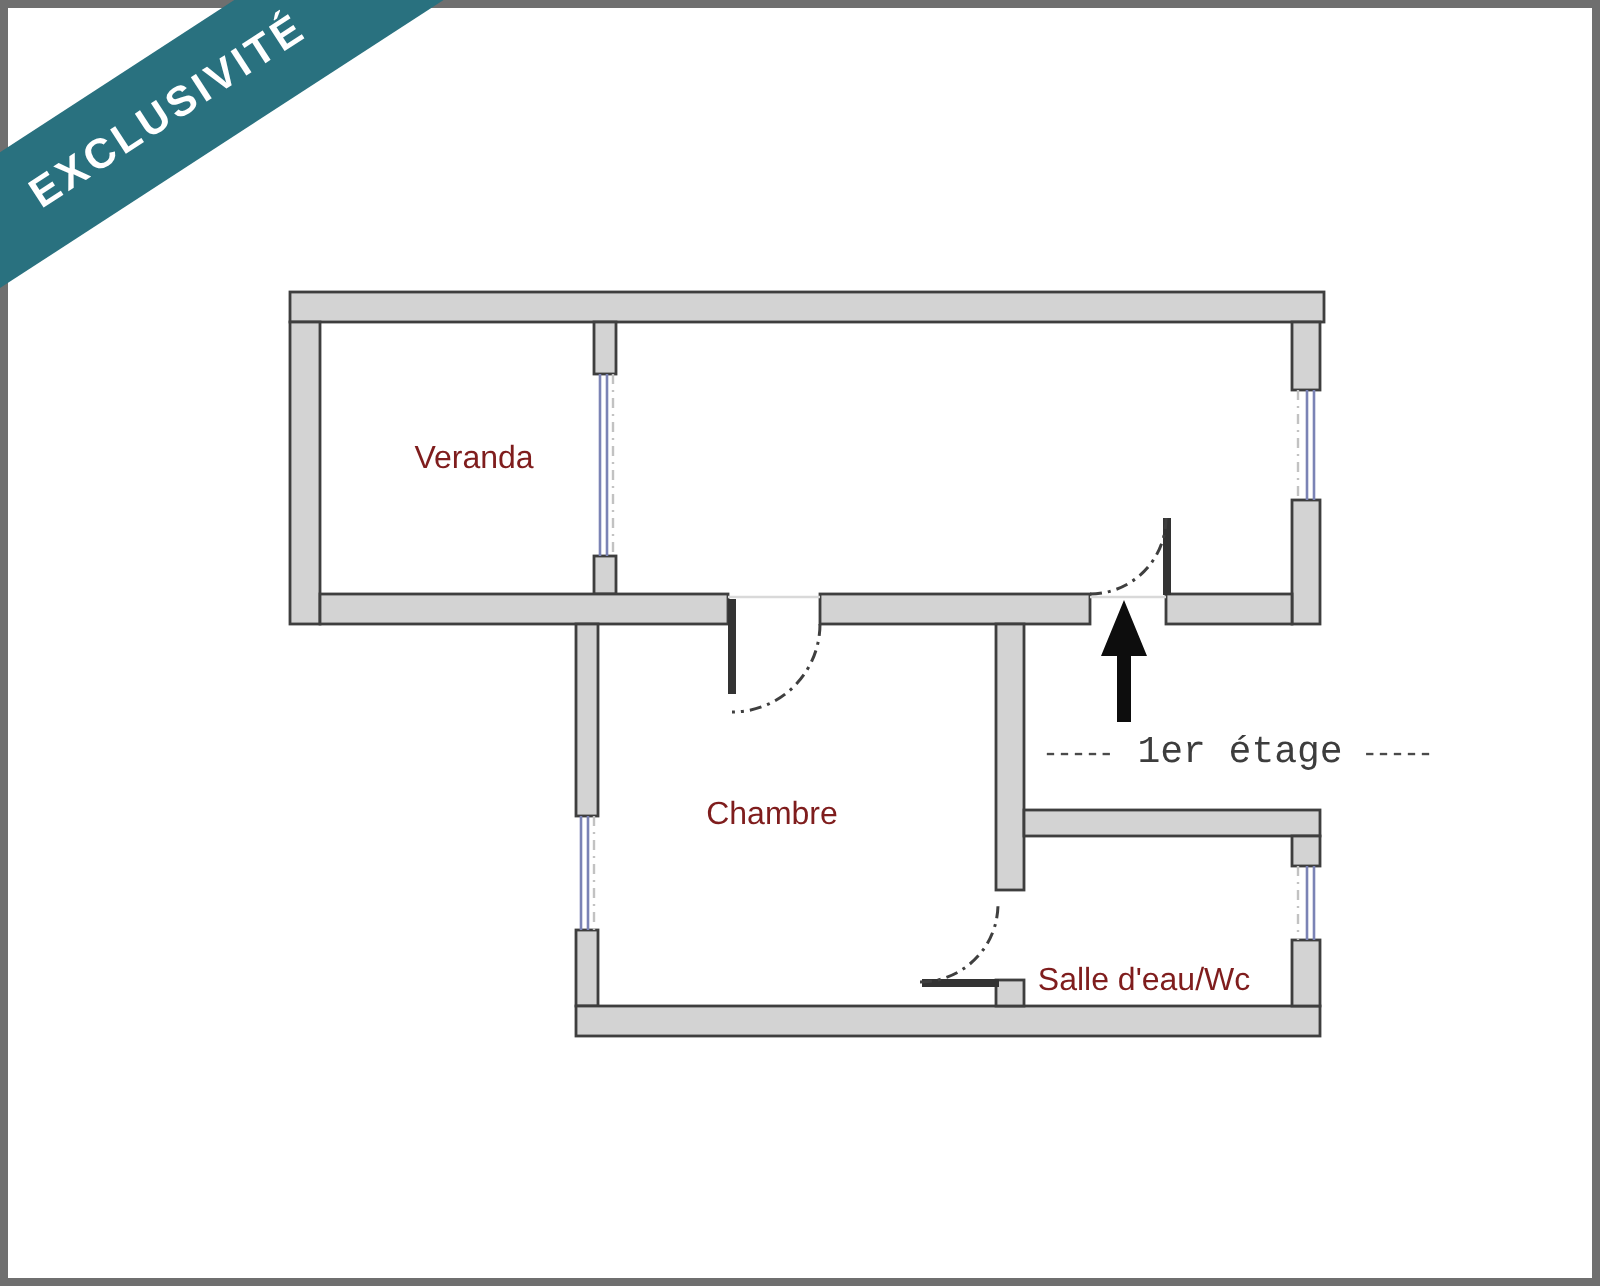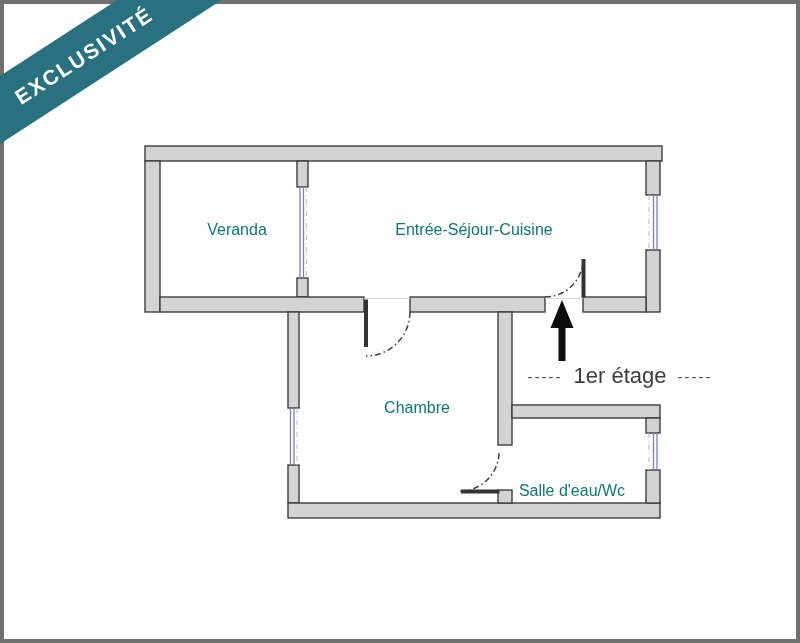--- a/index.html
+++ b/index.html
@@ -24,7 +24,7 @@
 
   
   .lbl{position:absolute;transform:translate(-50%,-50%);white-space:nowrap;
-       color:#0f766e;font-size:16px;z-index:2;}
+       color:#7f1d1d;font-size:16px;z-index:2;}
   .level{position:absolute;left:620px;top:376px;transform:translate(-50%,-50%);
          display:flex;align-items:center;gap:11px;z-index:2;color:#3d3d3d;}
   .level .txt{font-size:22px;white-space:nowrap;}

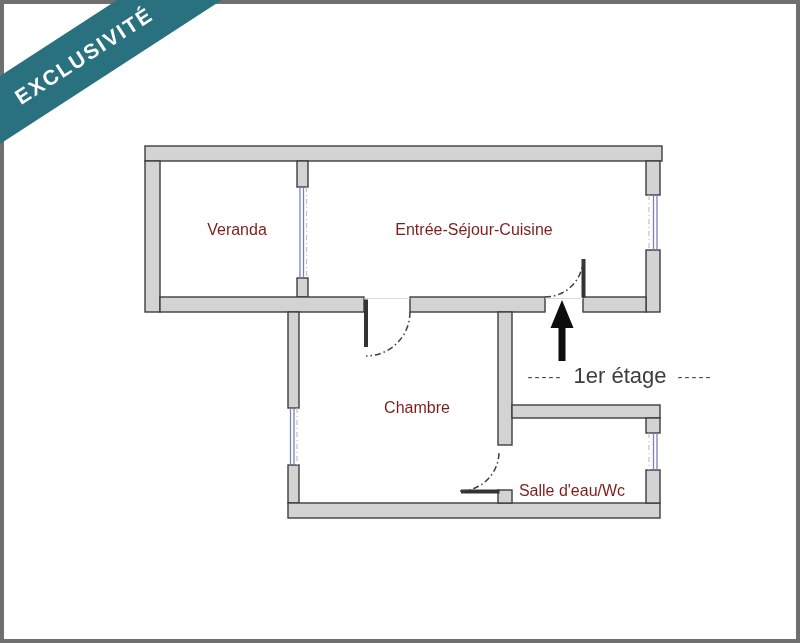--- a/index.html
+++ b/index.html
@@ -113,7 +113,6 @@
   </svg>
 
   <div class="lbl" style="left:237px;top:230px">Veranda</div>
-  <div class="lbl" style="left:474px;top:230px">Entrée-Séjour-Cuisine</div>
   <div class="lbl" style="left:417px;top:408px">Chambre</div>
   <div class="lbl" style="left:572px;top:491px">Salle d'eau/Wc</div>
 

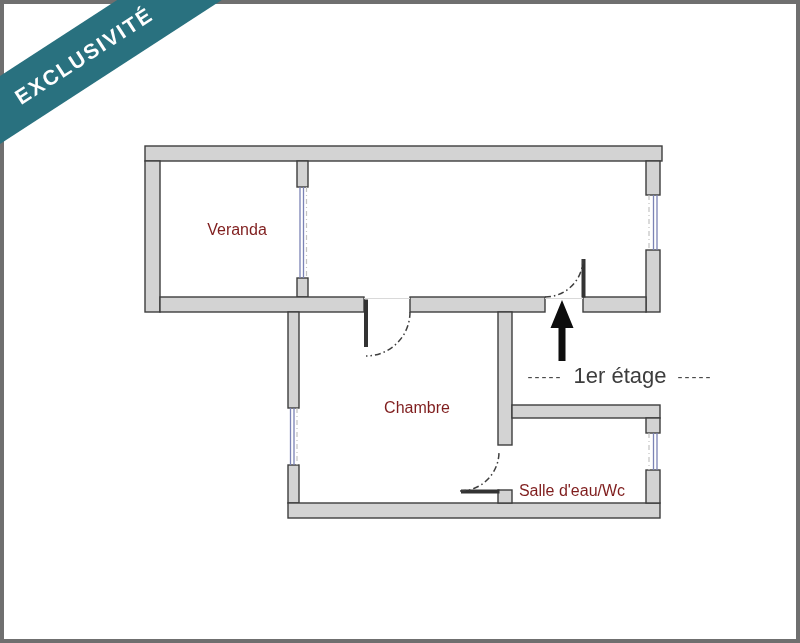--- a/index.html
+++ b/index.html
@@ -27,7 +27,7 @@
        color:#7f1d1d;font-size:16px;z-index:2;}
   .level{position:absolute;left:620px;top:376px;transform:translate(-50%,-50%);
          display:flex;align-items:center;gap:11px;z-index:2;color:#3d3d3d;}
-  .level .txt{font-size:22px;white-space:nowrap;}
+  .level .txt{font-size:19px;white-space:nowrap;font-family:Liberation Mono, monospace;}
   .level .dash{font-size:15px;letter-spacing:2px;color:#4a4a4a;white-space:nowrap;}
 </style>
 </head>

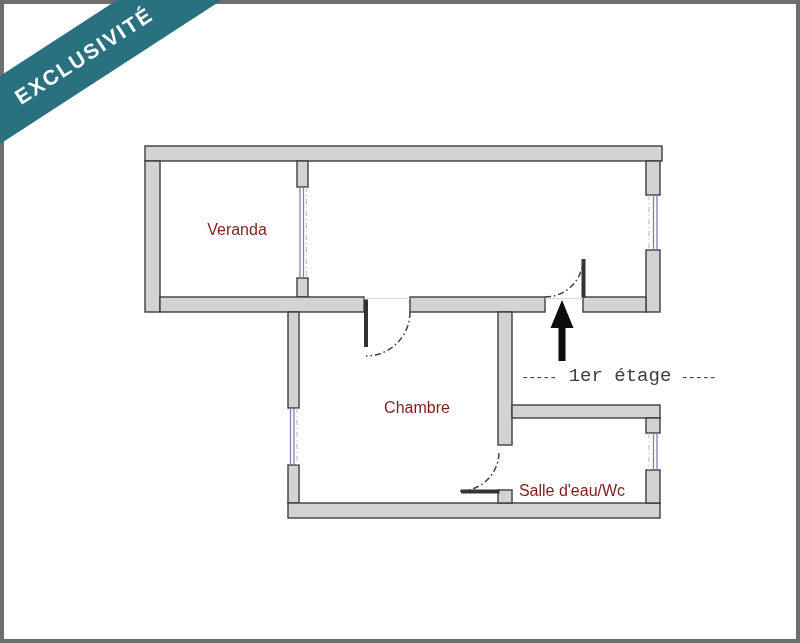--- a/index.html
+++ b/index.html
@@ -113,7 +113,7 @@
   </svg>
 
   <div class="lbl" style="left:237px;top:230px">Veranda</div>
-  <div class="lbl" style="left:417px;top:408px">Chambre</div>
+  <div class="lbl" style="left:386px;top:408px">Chambre</div>
   <div class="lbl" style="left:572px;top:491px">Salle d'eau/Wc</div>
 
   <div class="level">

